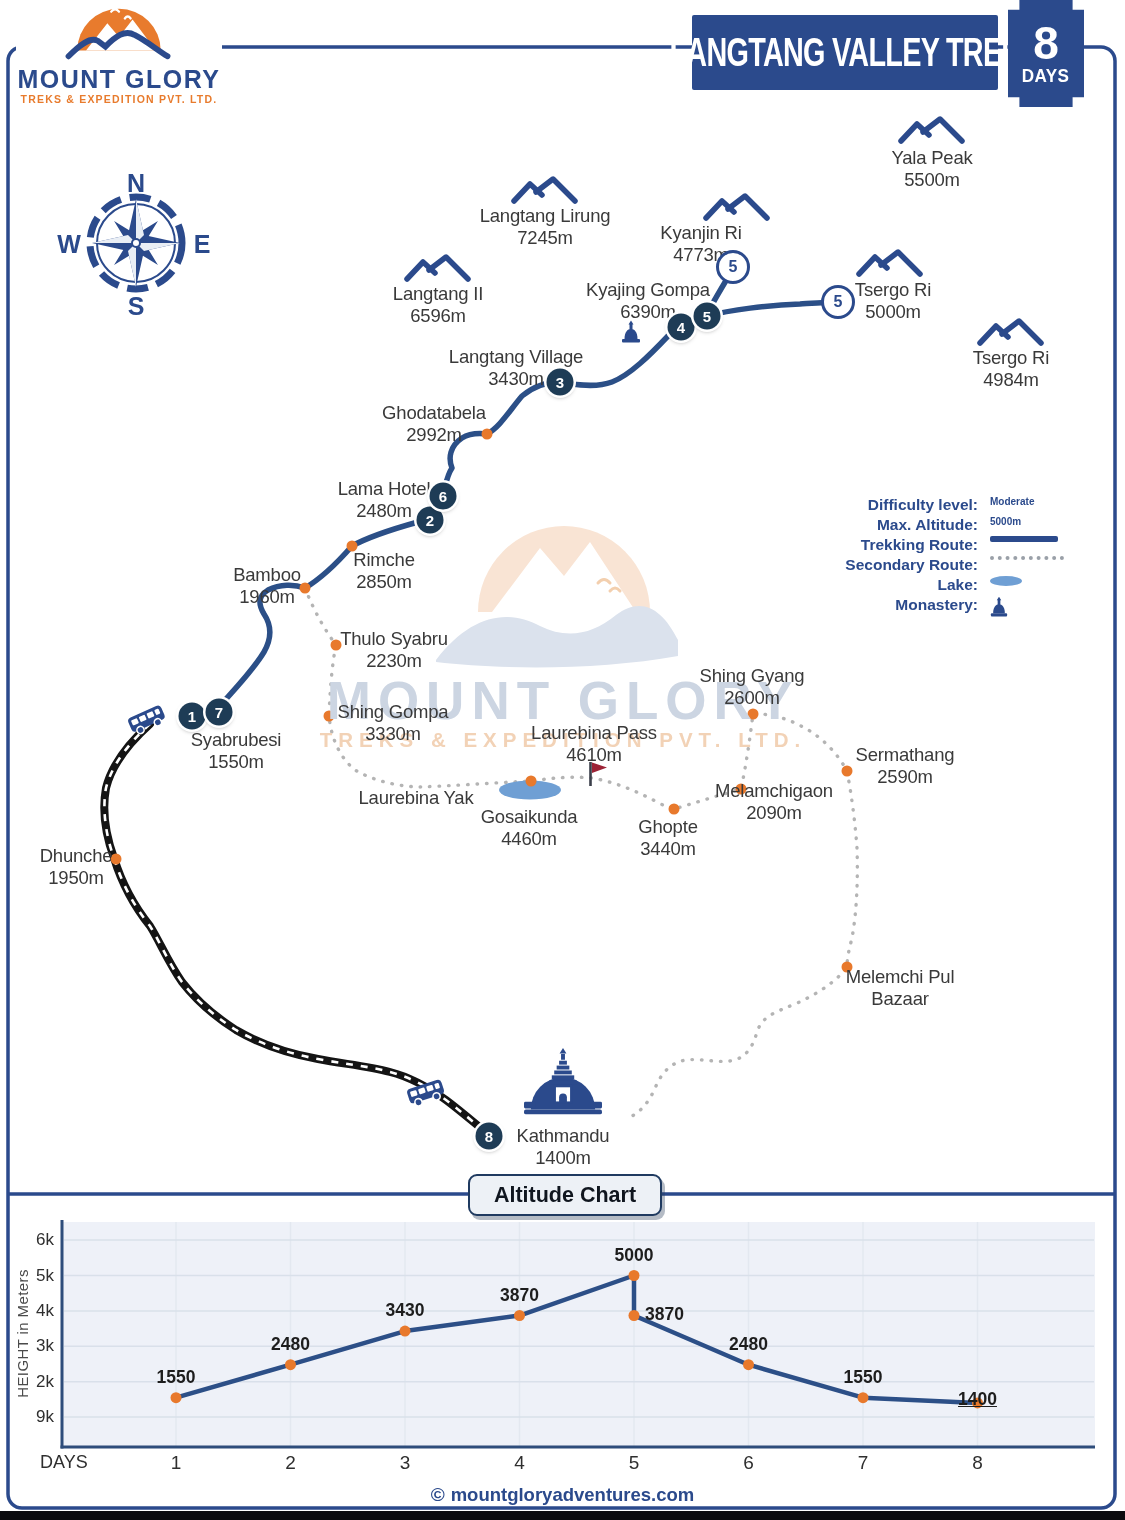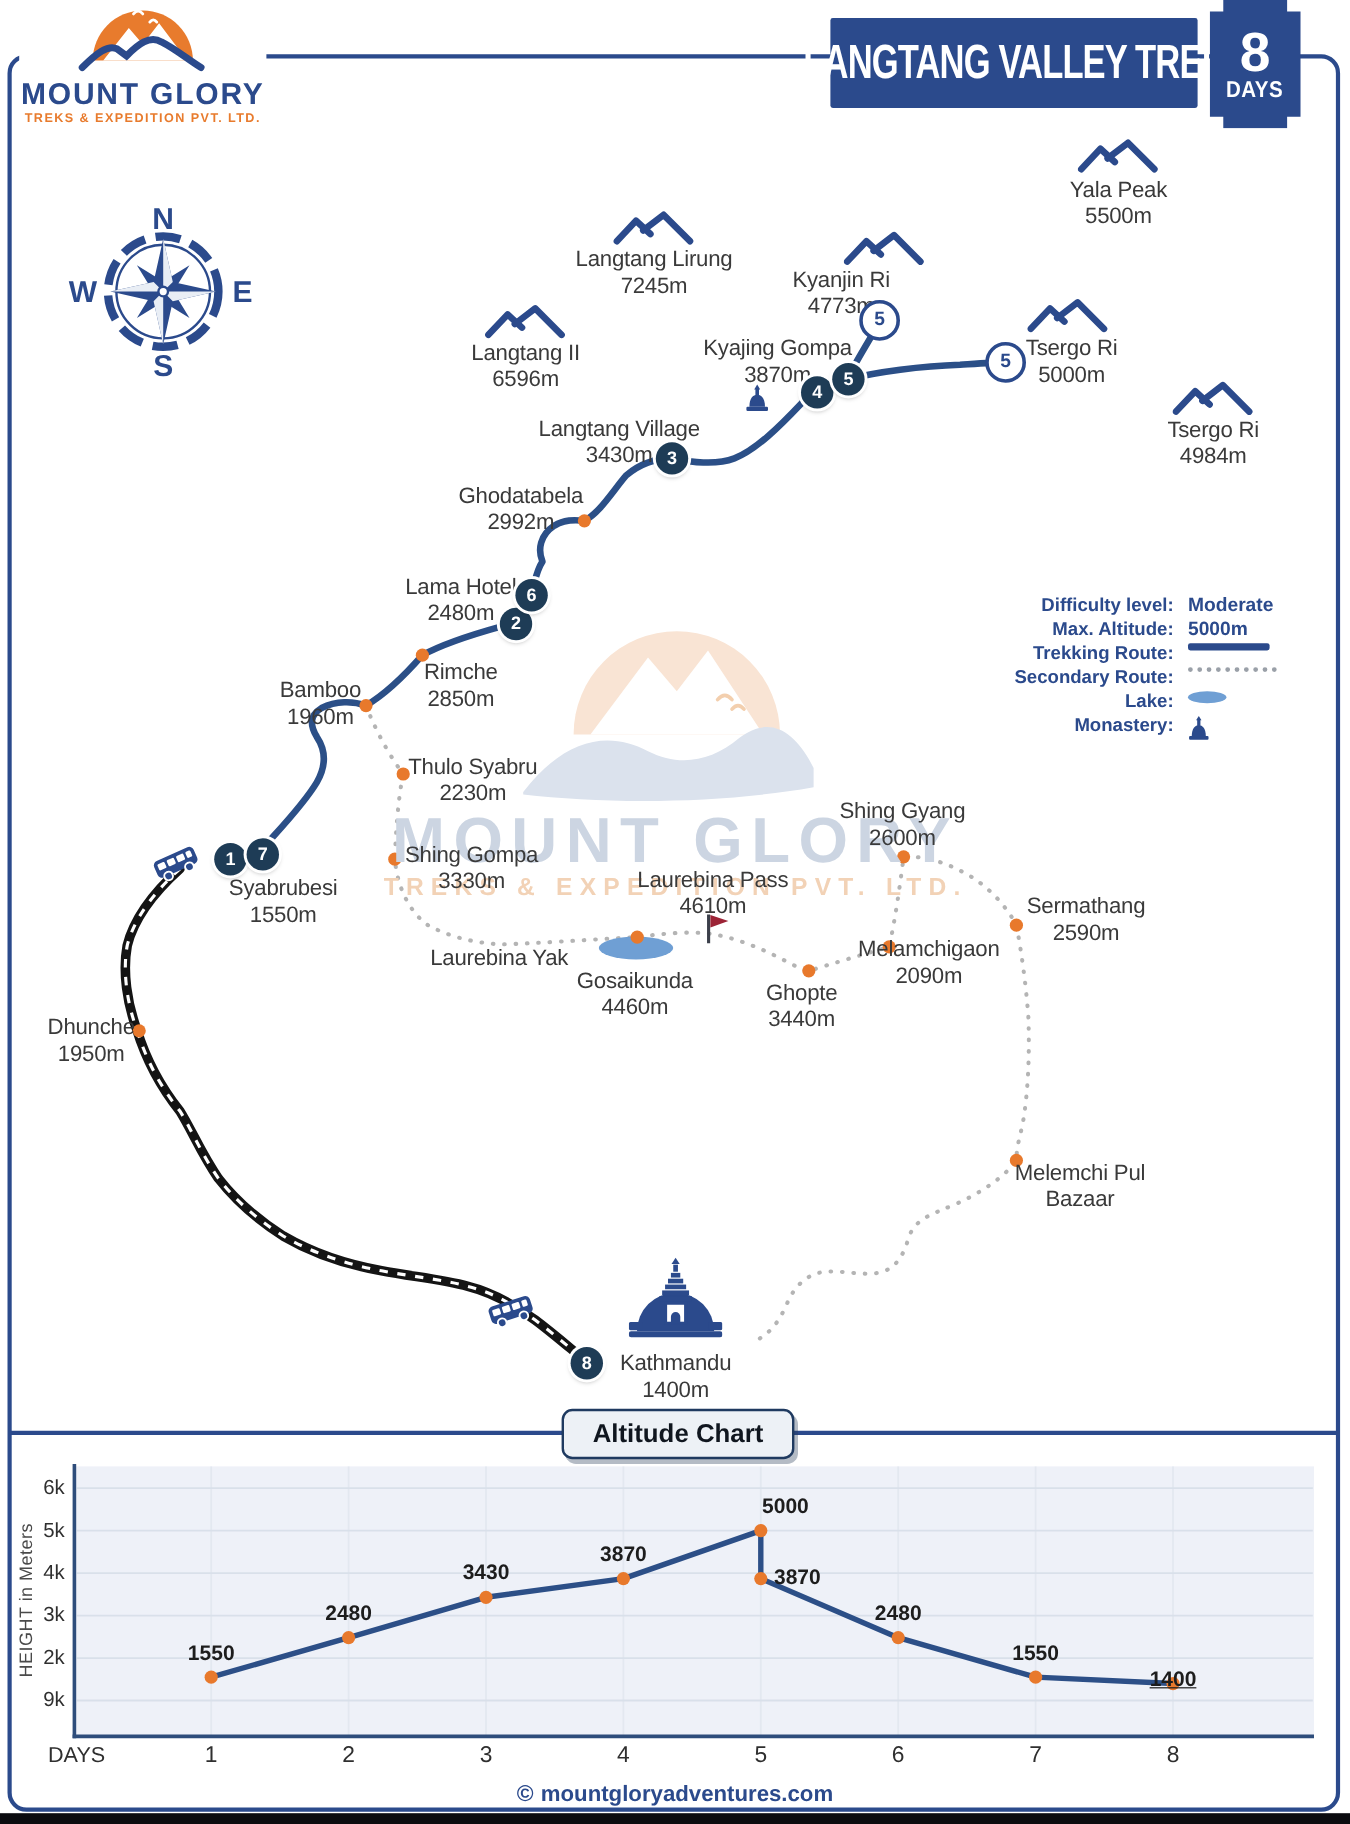--- a/index.html
+++ b/index.html
@@ -314,7 +314,7 @@
       </div>
       <div class="map-label" style="left:648px;top:290px;">
         <div>Kyajing Gompa</div>
-        <div>3870m</div>
+        <div>6390m</div>
       </div>
       <div class="map-label" style="left:516px;top:357px;">
         <div>Langtang Village</div>

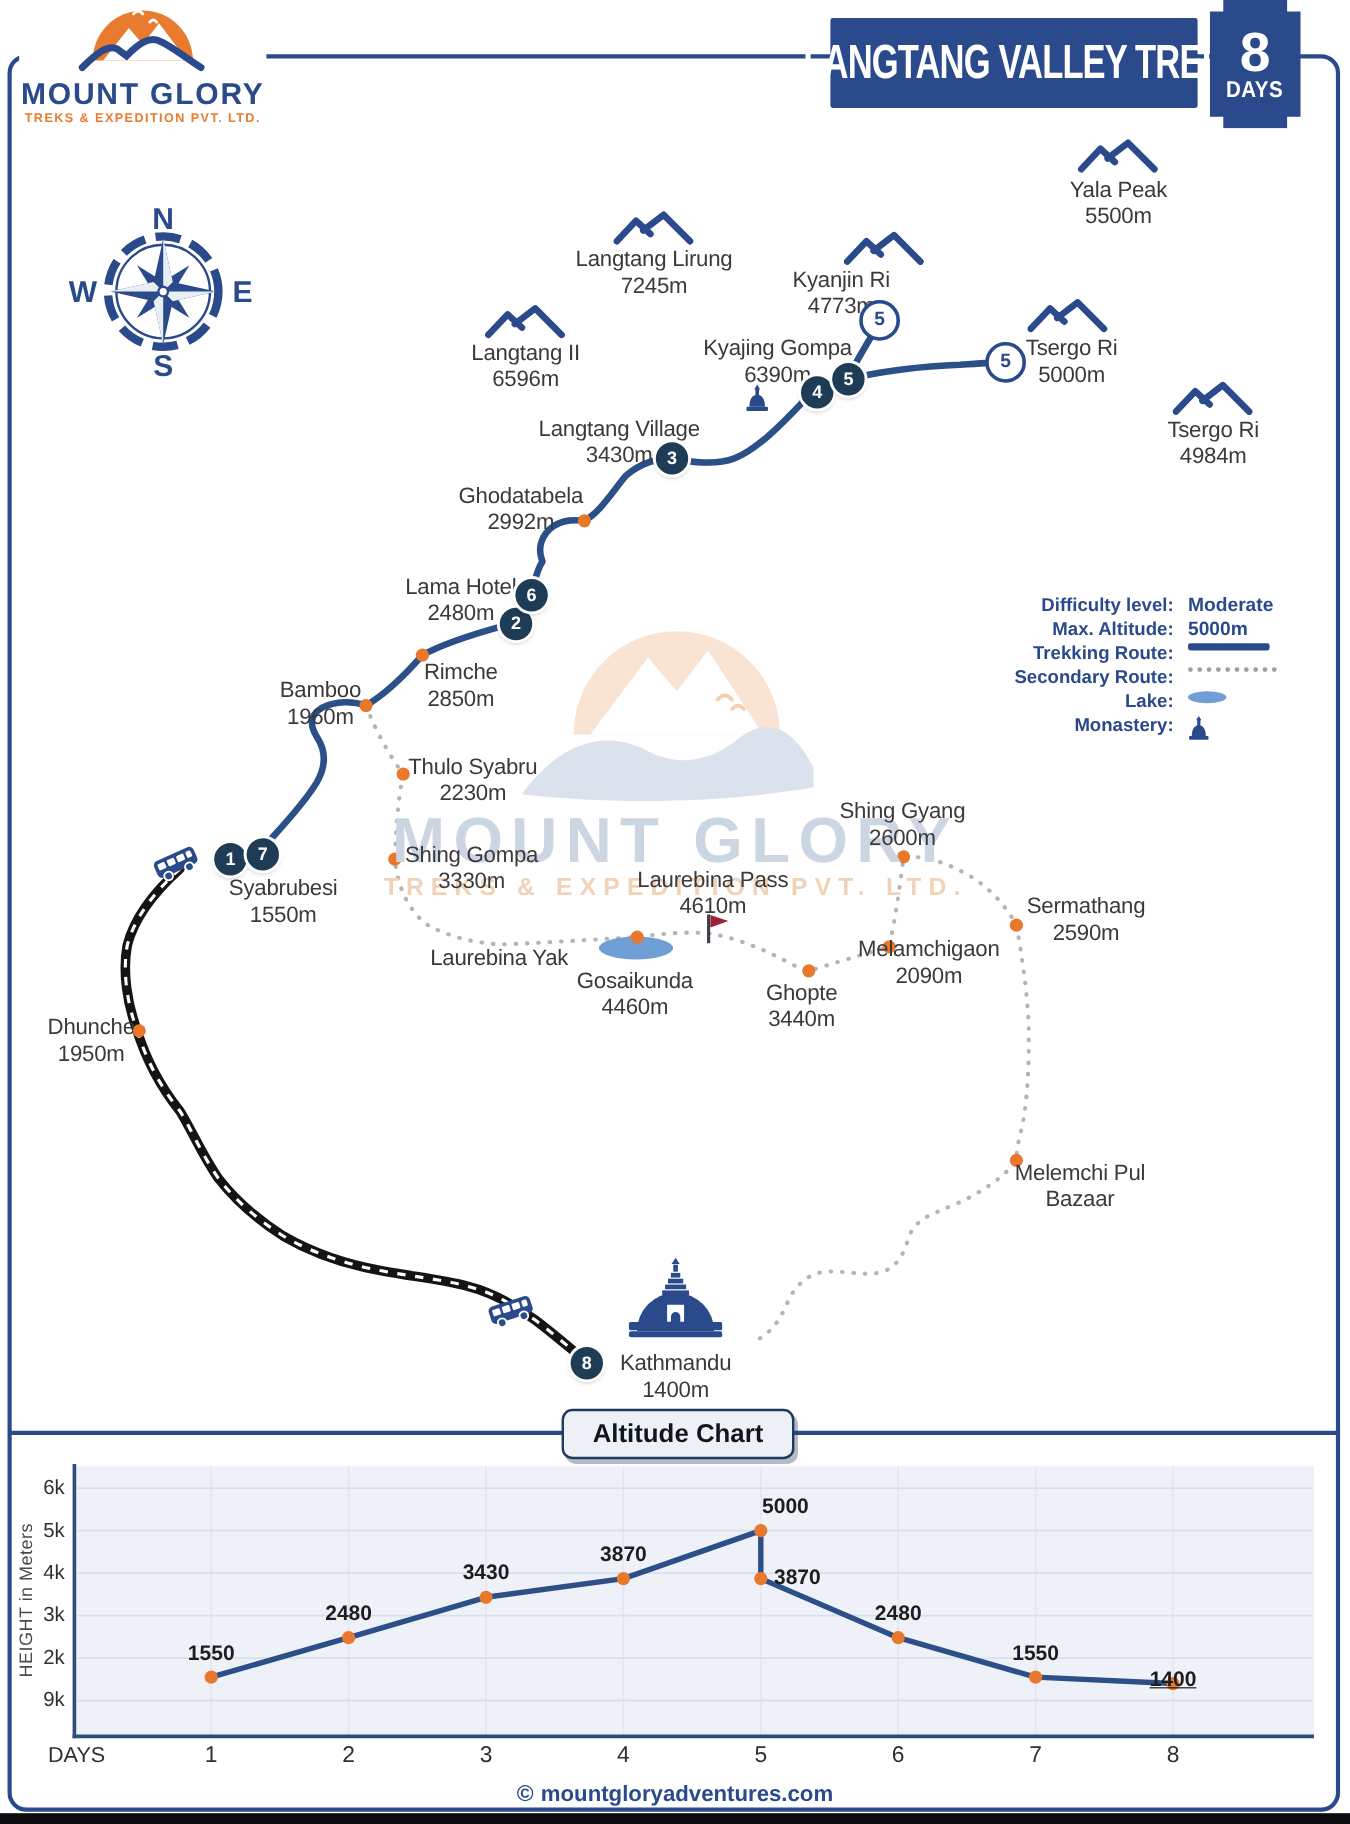--- a/index.html
+++ b/index.html
@@ -46,7 +46,7 @@
   .lg-row{display:flex;align-items:flex-start;height:20px;margin-bottom:0;}
   .lg-row.tall{height:24px;}
   .lg-label{flex:1;text-align:right;color:#2b4a8c;font-weight:700;font-size:15.5px;}
-  .lg-val{width:110px;padding-left:12px;color:#2b4a8c;font-weight:700;font-size:16px;display:flex;align-items:center;}
+  .lg-val{width:110px;padding-left:12px;color:#2b4a8c;font-weight:700;font-size:10px;display:flex;align-items:center;}
   .sw-line{width:68px;height:6px;background:#2b4a8c;border-radius:2px;}
   .sw-dot{width:74px;border-top:4px dotted #9aa0a8;}
   .sw-lake{width:32px;height:10px;border-radius:50%;background:#6f9fd4;}

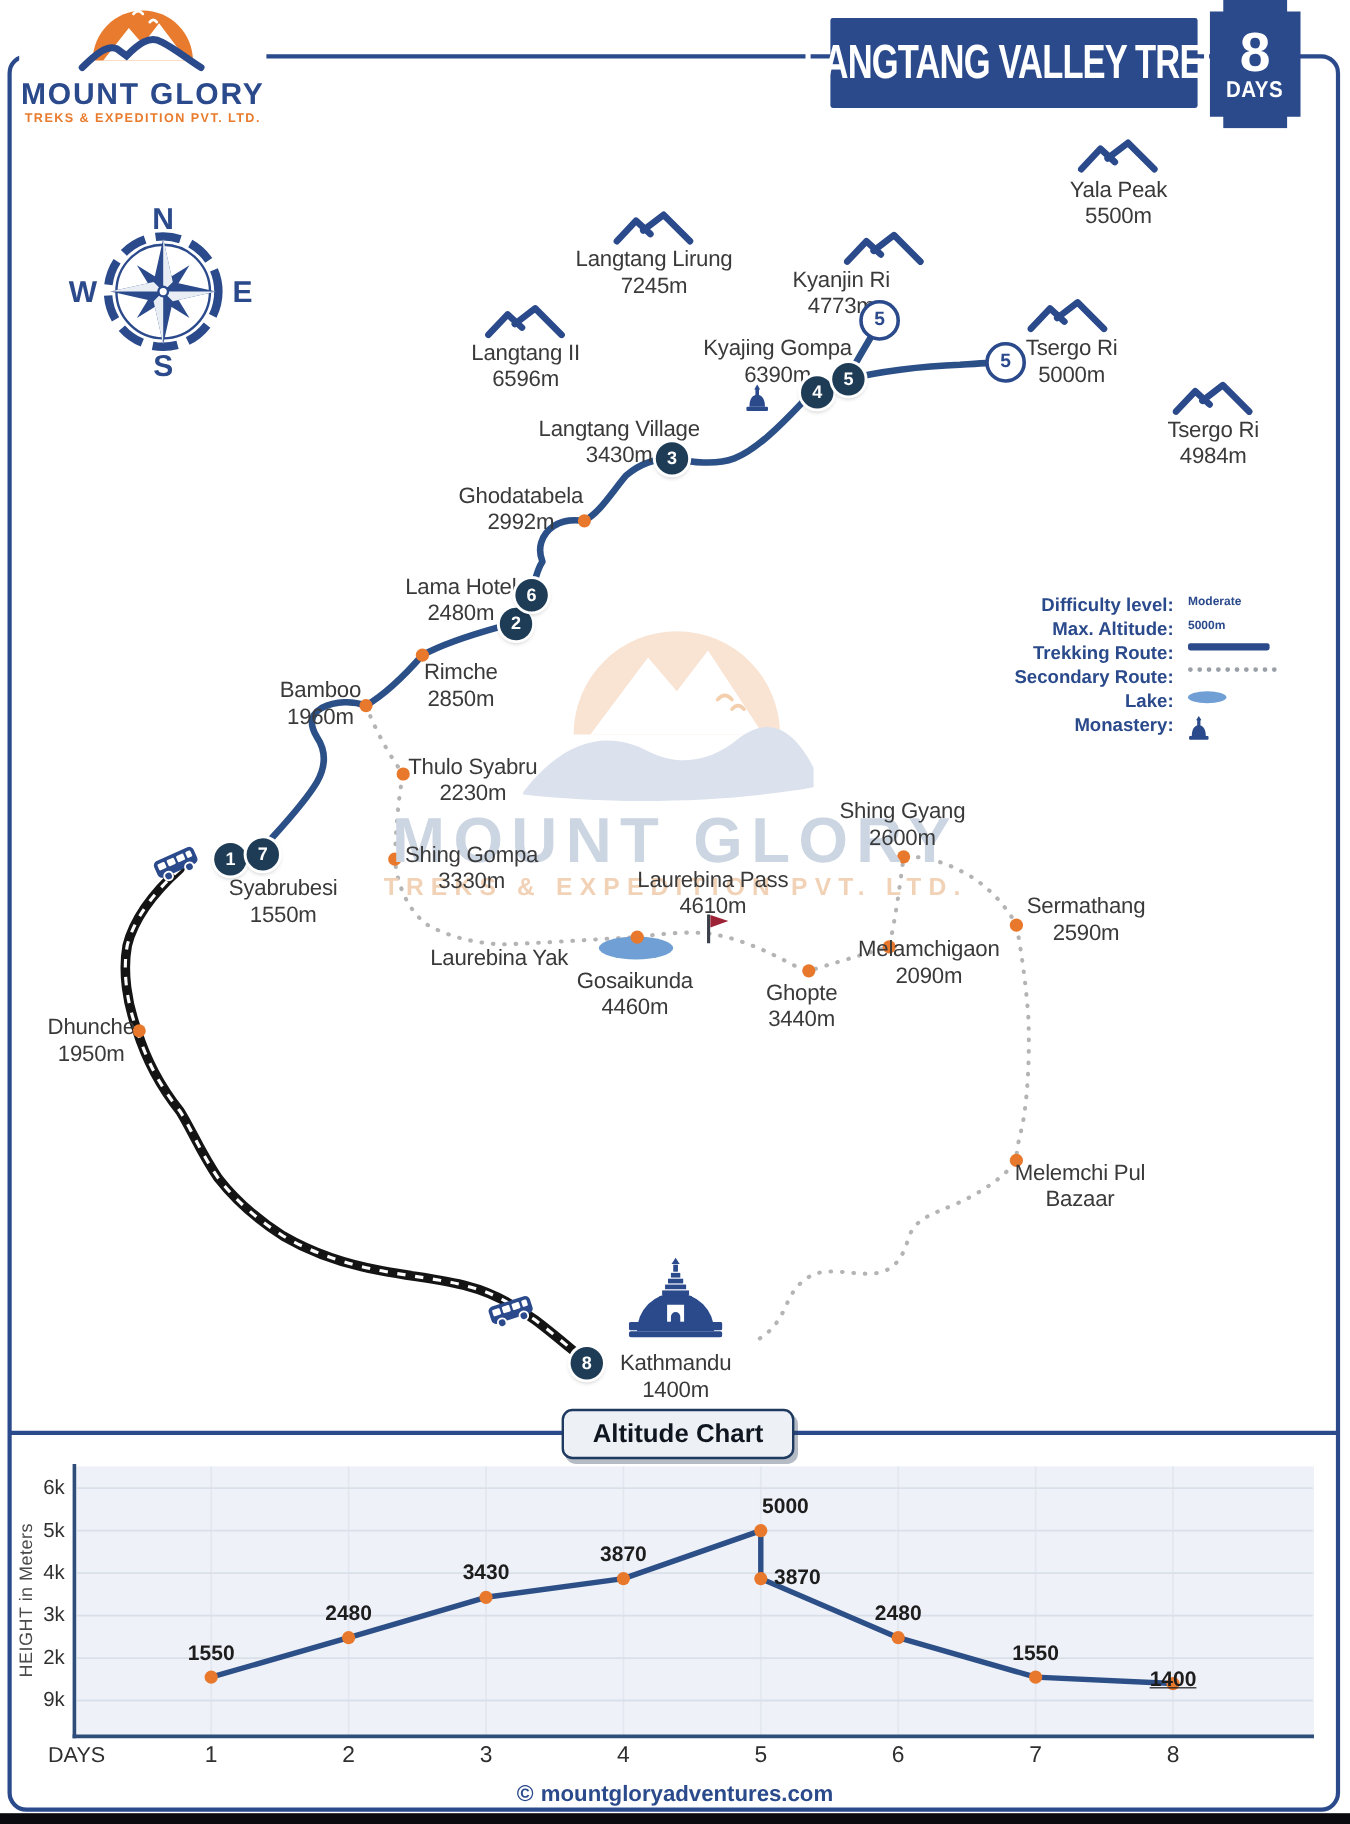--- a/index.html
+++ b/index.html
@@ -401,7 +401,7 @@
       <div class="chart-val" style="left:250.5px;top:1333.708px;">2480</div>
       <div class="chart-val" style="left:365px;top:1300.078px;">3430</div>
       <div class="chart-val" style="left:479.5px;top:1284.502px;">3870</div>
-      <div class="chart-val" style="left:594px;top:1244.5px;text-align:right;">5000</div>
+      <div class="chart-val" style="left:594px;top:1244.5px;">5000</div>
       <div class="chart-val side" style="left:645px;top:1303.502px;">3870</div>
       <div class="chart-val" style="left:708.5px;top:1333.708px;">2480</div>
       <div class="chart-val" style="left:823px;top:1366.63px;">1550</div>

